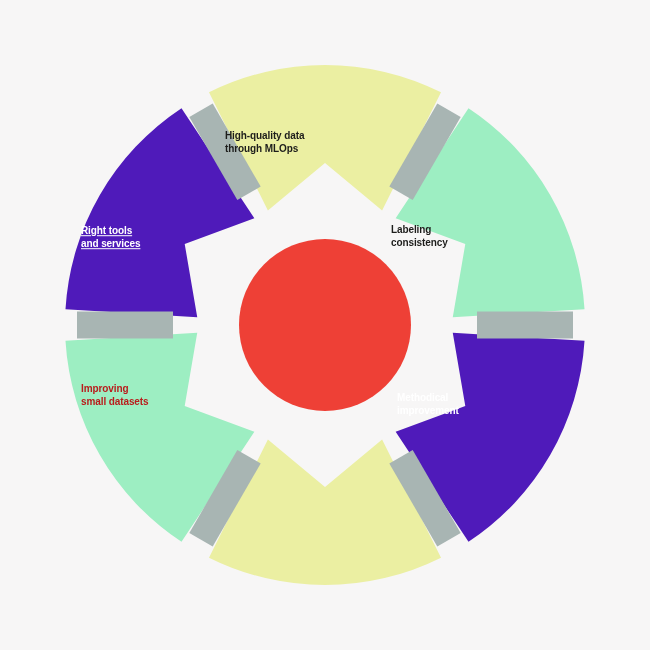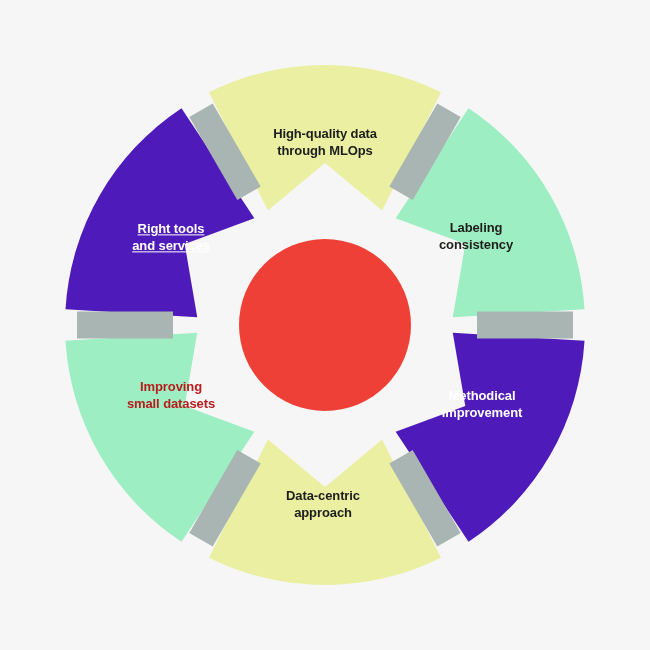--- a/index.html
+++ b/index.html
@@ -28,9 +28,9 @@
   }
   .seg-label {
     position: absolute;
-    text-align: center;
+    text-align: left;
     font-weight: bold;
-    font-size: 13px;
+    font-size: 10px;
     line-height: 1.28;
     letter-spacing: -0.1px;
     pointer-events: none;

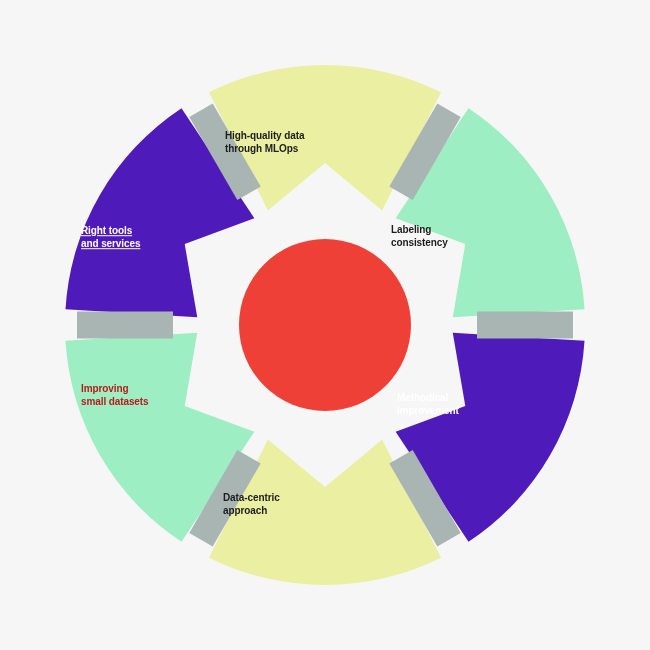--- a/index.html
+++ b/index.html
@@ -89,8 +89,6 @@
   <div class="seg-label" style="left: 482px; top: 405px; width: 170px; transform: translate(-50%, -50%); color: rgb(255, 255, 255);">Methodical
 improvement</div>
 
-  <div class="seg-label" style="left: 323px; top: 505px; width: 200px; transform: translate(-50%, -50%); color: rgb(29, 29, 27);">Data-centric
-approach</div>
 
   <div class="seg-label" style="left: 171px; top: 396px; width: 180px; transform: translate(-50%, -50%); color: #b91c1c;">Improving
 small datasets</div>

